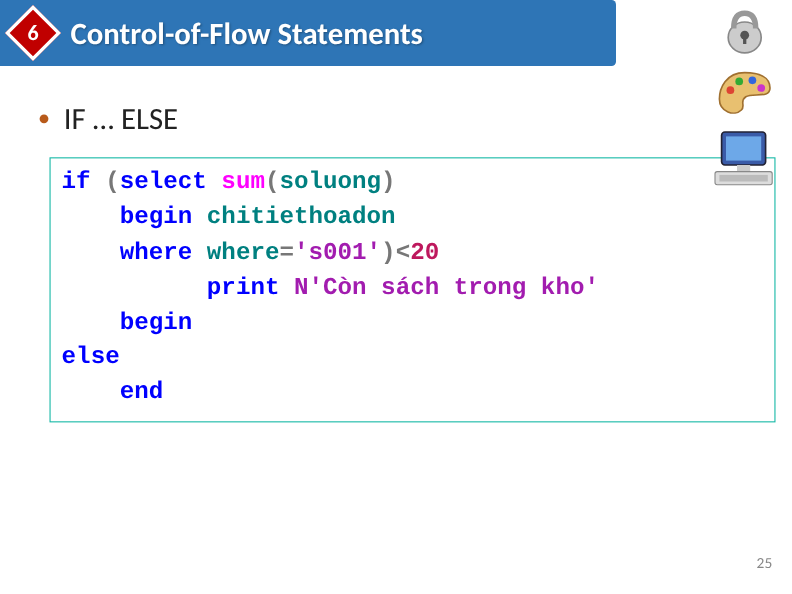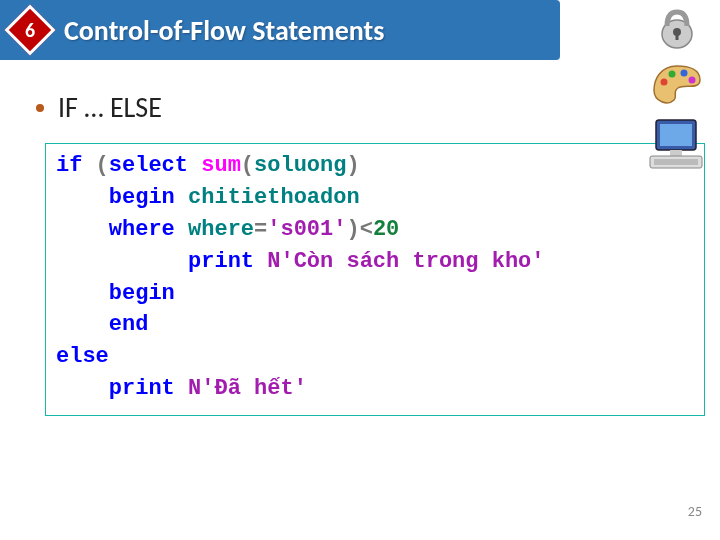--- a/index.html
+++ b/index.html
@@ -90,7 +90,7 @@
   .id { color: #008080; }
   .op { color: #777; }
   .str { color: #a21caf; }
-  .txt { color: #15803d; }
+  .txt { color: #be185d; }
   .page-num {
     position: absolute;
     bottom: 20px;

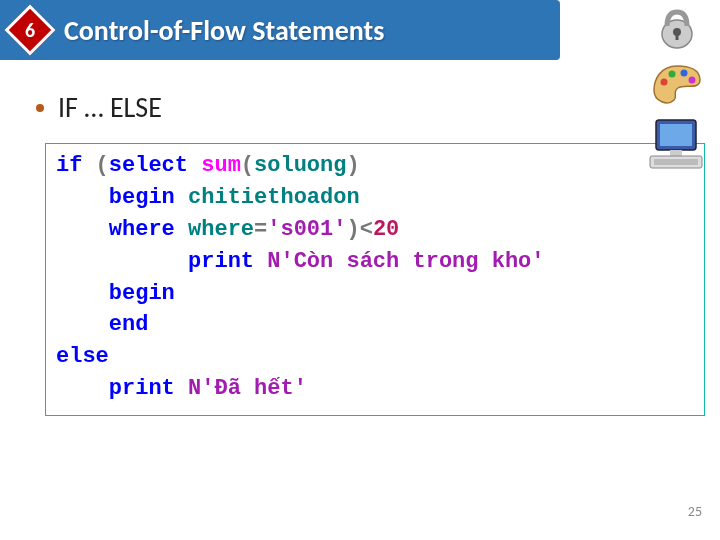--- a/index.html
+++ b/index.html
@@ -149,8 +149,8 @@
   <div>&nbsp;&nbsp;&nbsp;&nbsp;<span class="kw">where </span><span class="id">where</span><span class="op">=</span><span class="str">'s001'</span><span class="op">)&lt;</span><span class="txt">20</span></div>
   <div>&nbsp;&nbsp;&nbsp;&nbsp;&nbsp;&nbsp;&nbsp;&nbsp;&nbsp;&nbsp;<span class="kw">print </span><span class="str">N'Còn sách trong kho'</span></div>
   <div>&nbsp;&nbsp;&nbsp;&nbsp;<span class="kw">begin</span></div>
+  <div><span class="kw">else</span></div>
   <div>&nbsp;&nbsp;&nbsp;&nbsp;<span class="kw">end</span></div>
-  <div><span class="kw">else</span></div>
   <div>&nbsp;&nbsp;&nbsp;&nbsp;<span class="kw">print </span><span class="str">N'Đã hết'</span></div>
 </div>
 

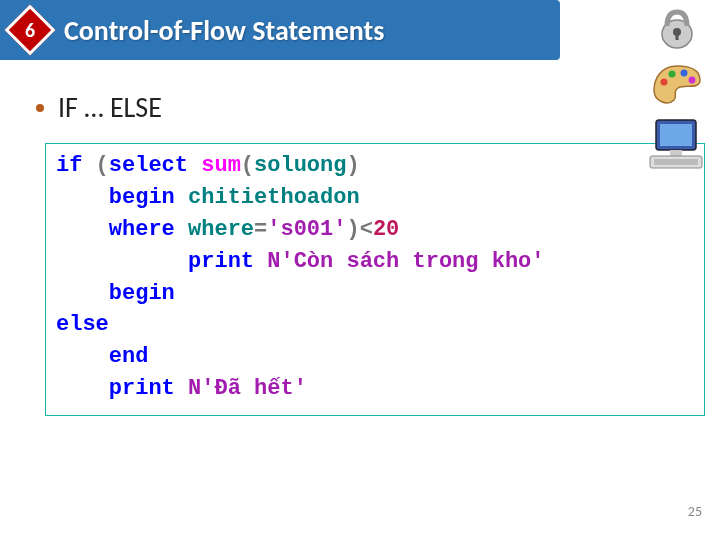--- a/index.html
+++ b/index.html
@@ -151,7 +151,6 @@
   <div>&nbsp;&nbsp;&nbsp;&nbsp;<span class="kw">begin</span></div>
   <div><span class="kw">else</span></div>
   <div>&nbsp;&nbsp;&nbsp;&nbsp;<span class="kw">end</span></div>
-  <div>&nbsp;&nbsp;&nbsp;&nbsp;<span class="kw">print </span><span class="str">N'Đã hết'</span></div>
 </div>
 
 <div class="page-num">25</div>

